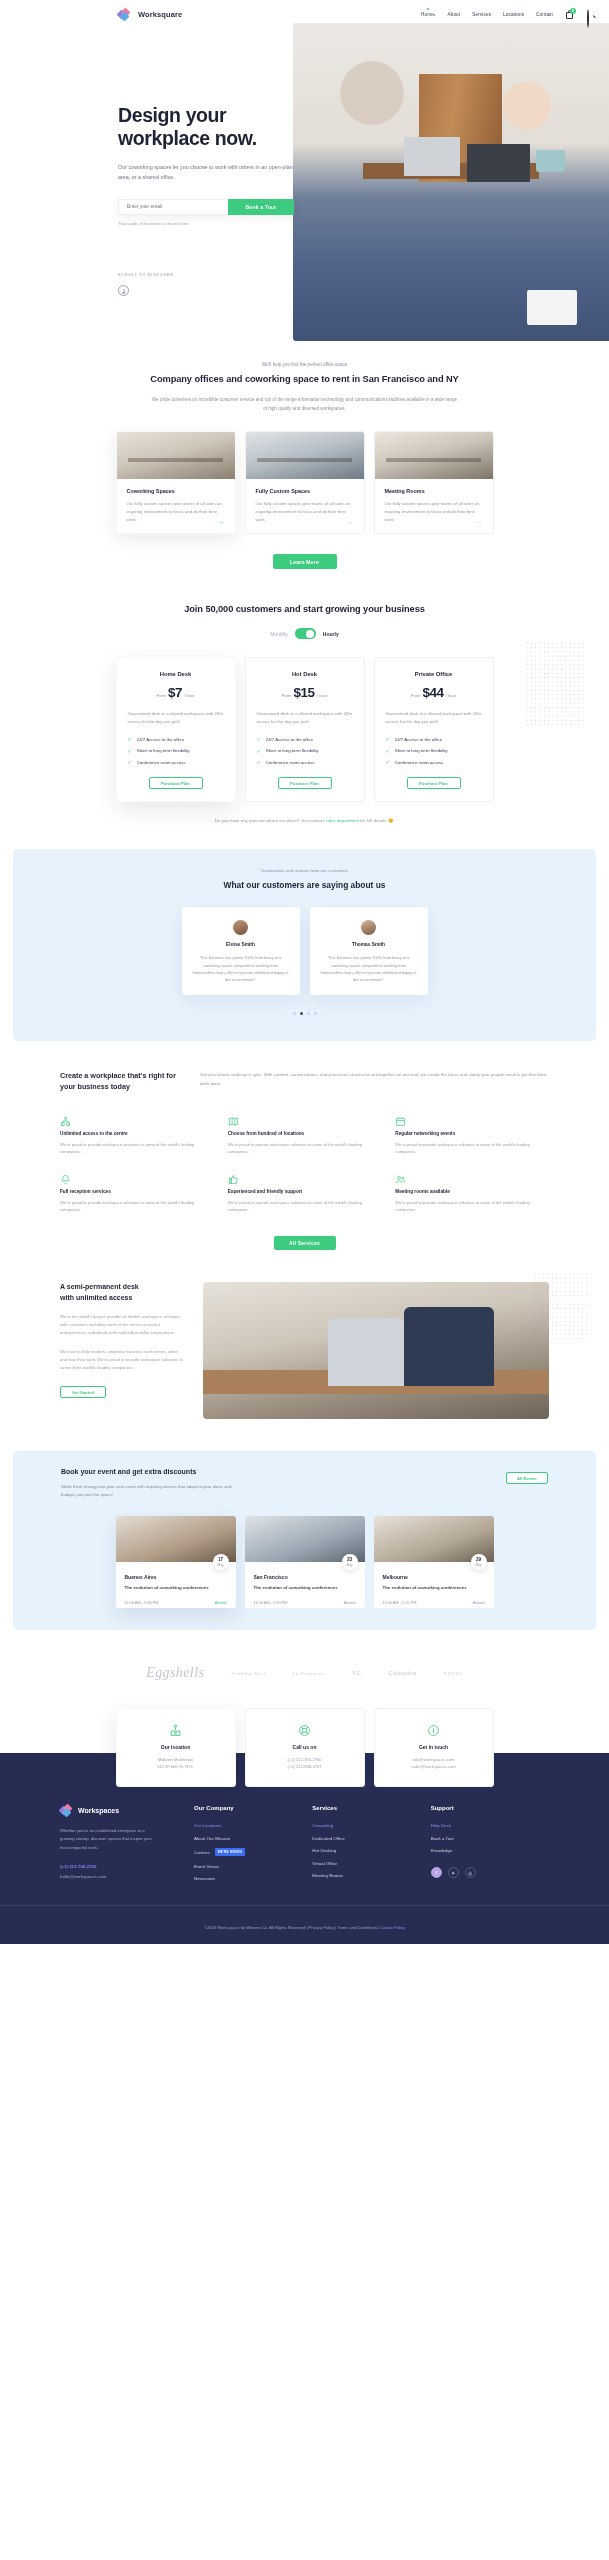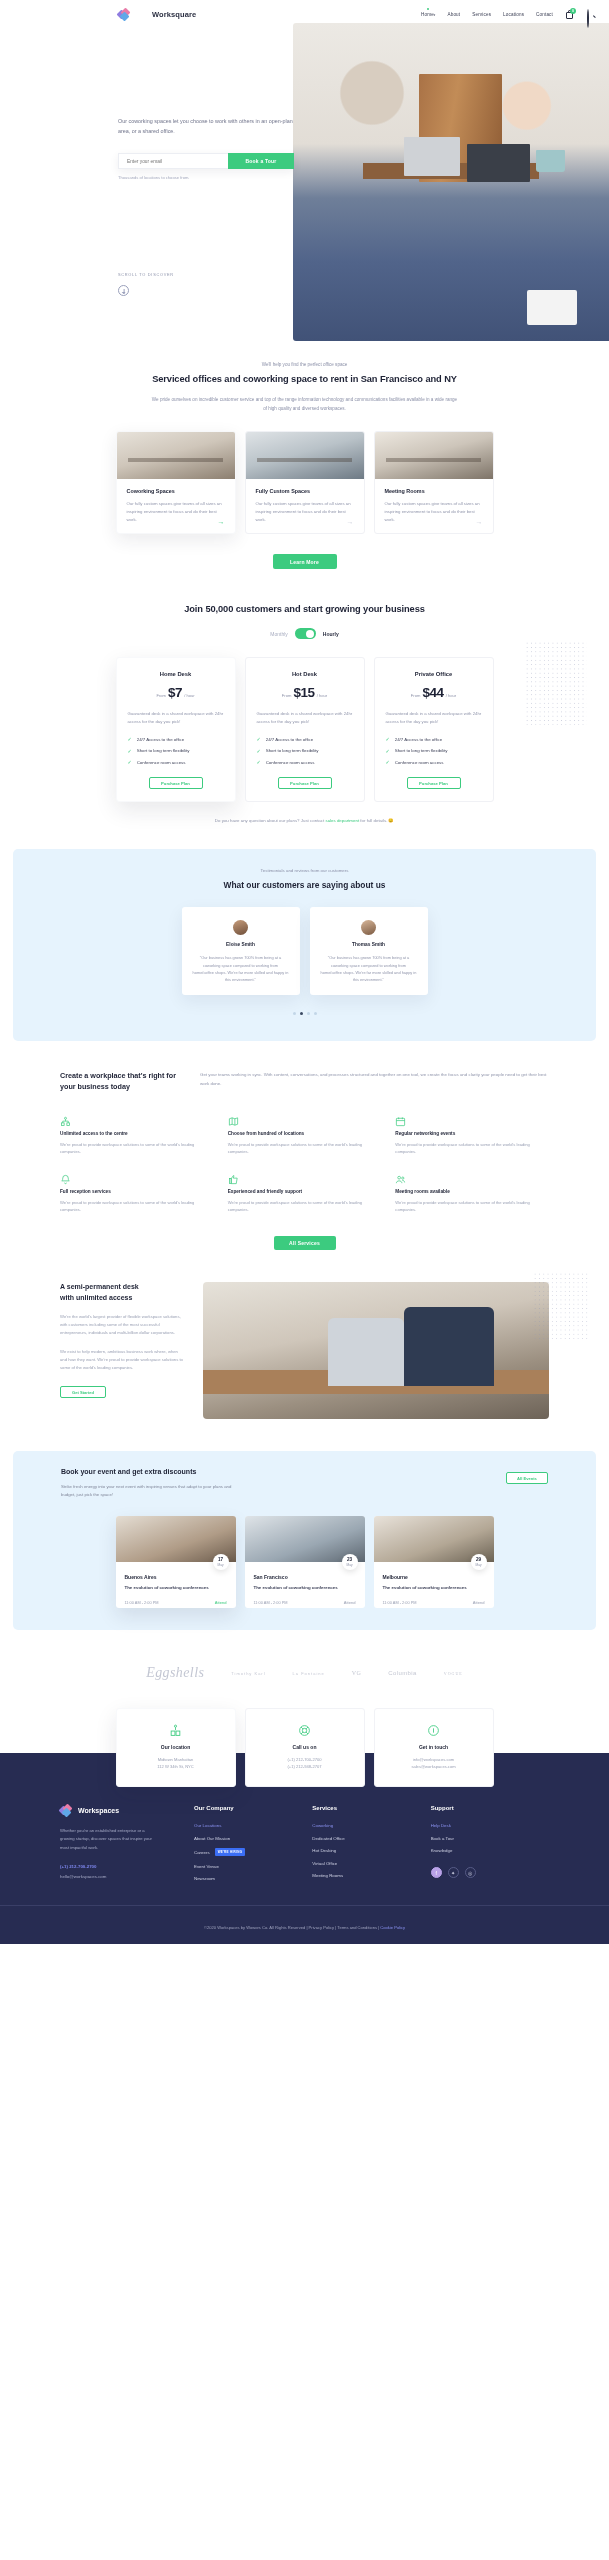--- a/index.html
+++ b/index.html
@@ -19,7 +19,7 @@
     position:absolute; top:0; left:0; width:609px; height:28px;
     display:flex; align-items:center; z-index:30;
   }
-  .brand { display:flex; align-items:center; gap:20px; margin-left:118px; }
+  .brand { display:flex; align-items:center; gap:6px; margin-left:118px; }
   .logo-mark { width:14px; height:11px; position:relative; }
   .logo-mark i { position:absolute; width:7px; height:7px; border-radius:1px; transform:rotate(45deg); }
   .logo-mark i:nth-child(1){ background:#8f7ce0; left:0; top:2px; }

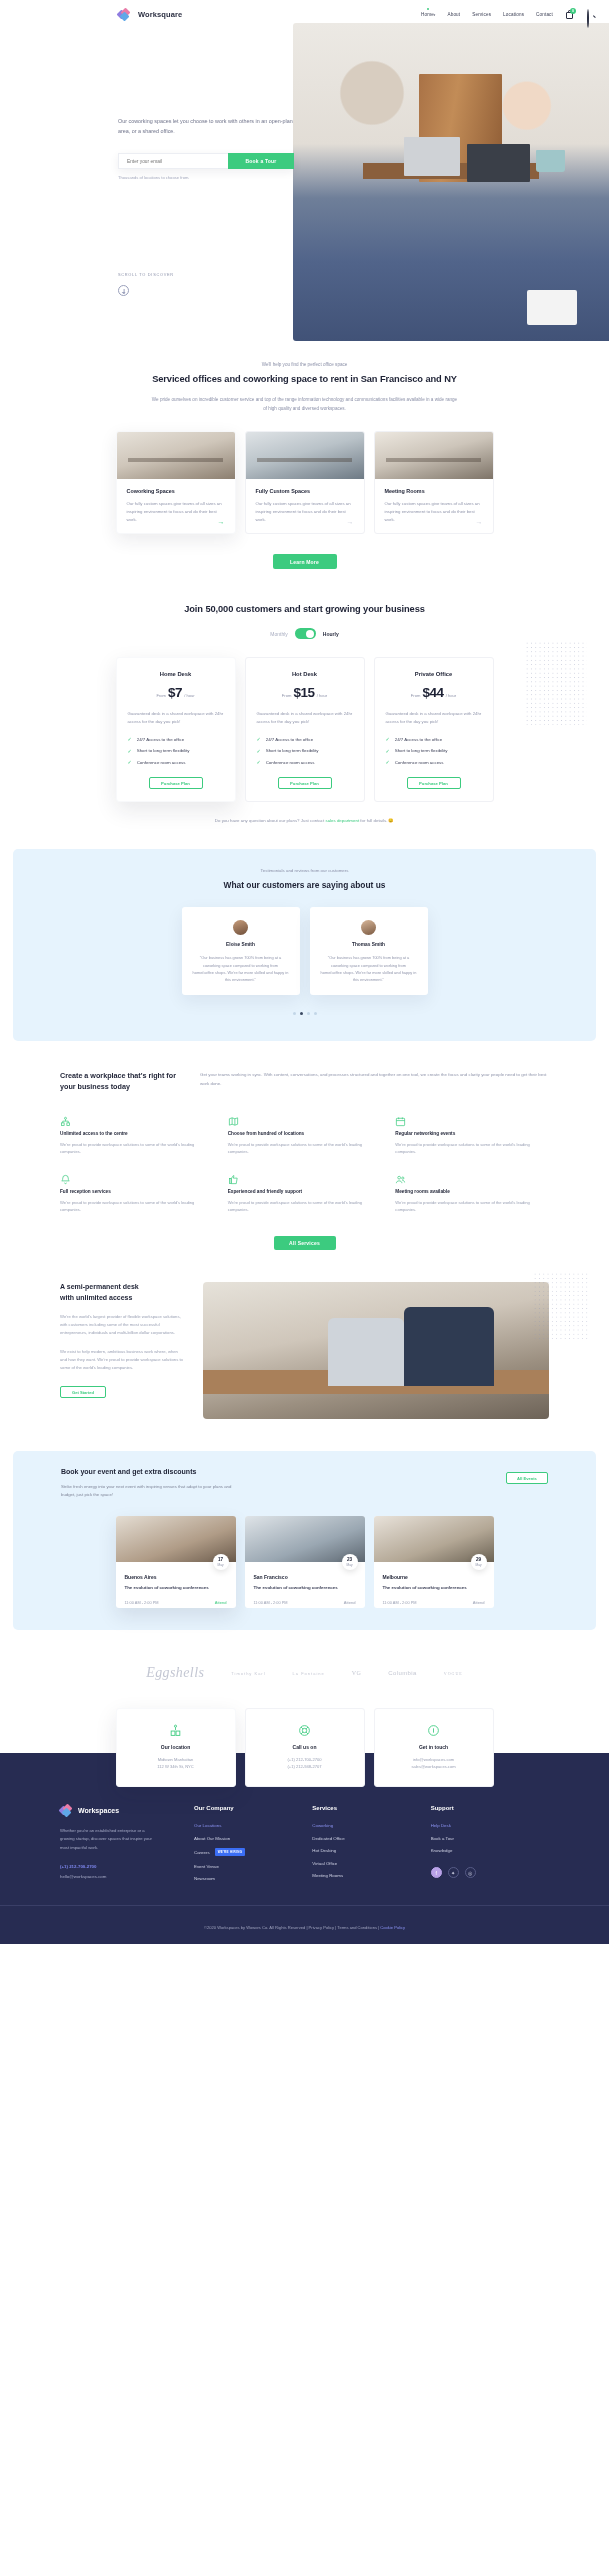--- a/index.html
+++ b/index.html
@@ -290,6 +290,9 @@
         </div>
     </div>
     <div class="hero-content">
+      <h1 class="hero-h1">
+        <span>Design your</span><br><span>workplace now.</span>
+      </h1>
       <p class="hero-sub">Our coworking spaces let you choose to work with others in an open-plan area, or a shared office.</p>
       <div class="hero-form">
         <input type="text" placeholder="Enter your email" style="">

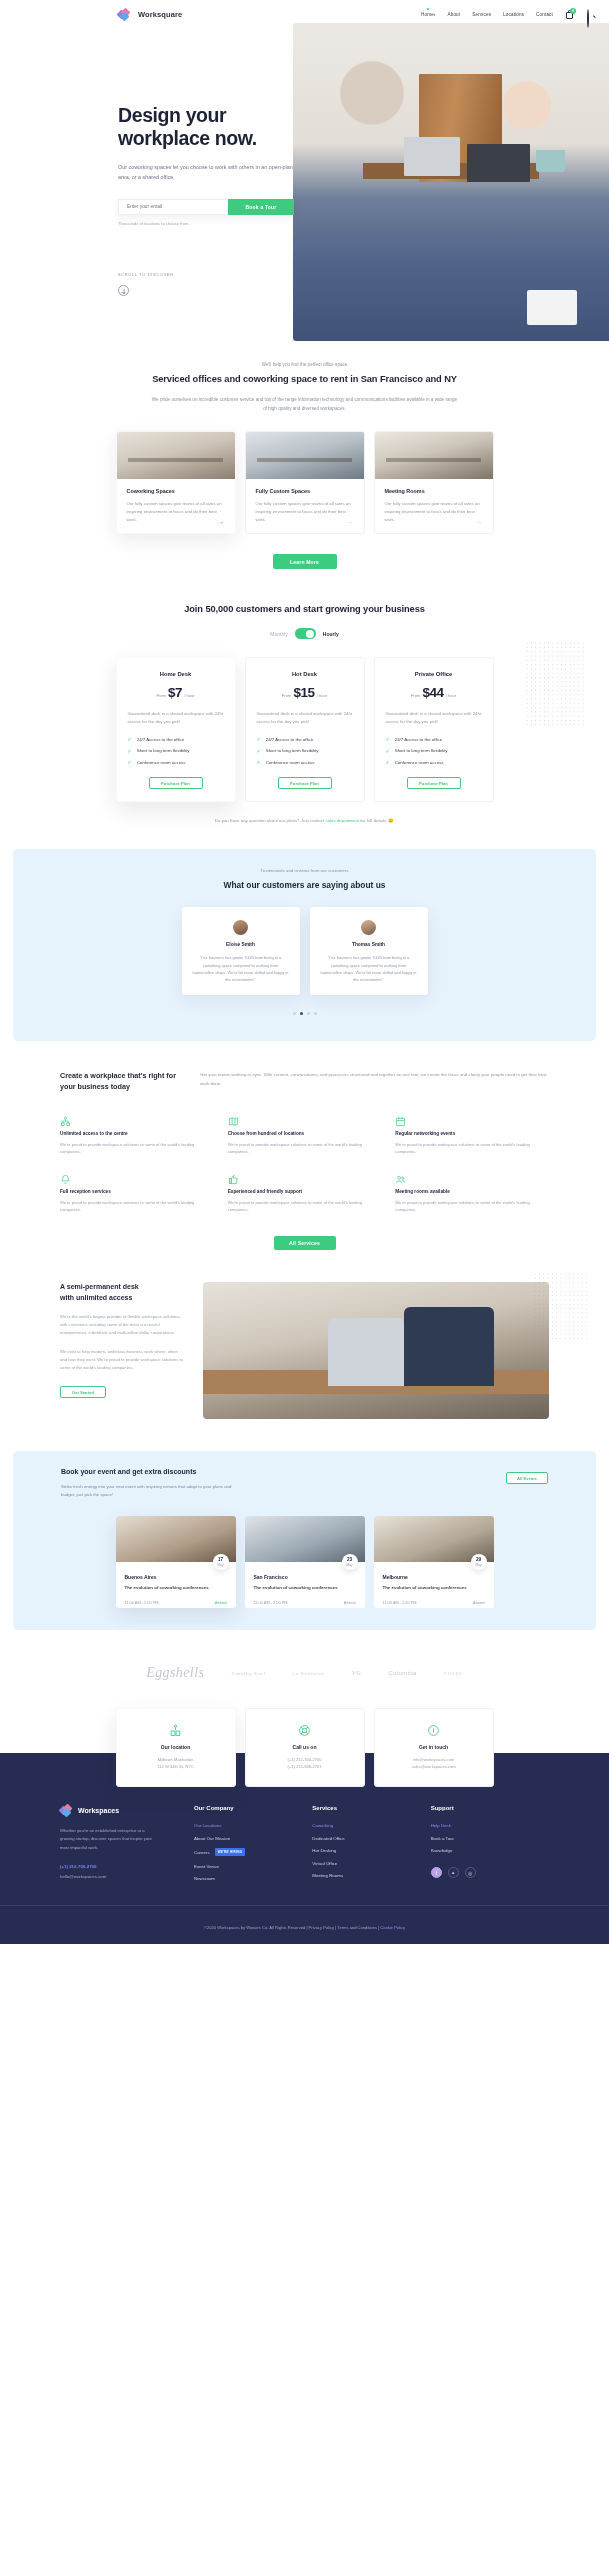--- a/index.html
+++ b/index.html
@@ -310,7 +310,7 @@
 
   <div style="padding-top:10px;">
     <div class="sec-eyebrow">We'll help you find the perfect office space</div>
-    <div class="sec-title">Serviced offices and coworking space to rent in San Francisco and NY</div>
+    <div class="sec-title">Company offices and coworking space to rent in San Francisco and NY</div>
     <div class="sec-lead">We pride ourselves on incredible customer service and top of the range information technology and communications facilities available in a wide range of high quality and diversed workspaces.</div>
     <div class="svc-grid">
       <div class="svc-card shadow">

